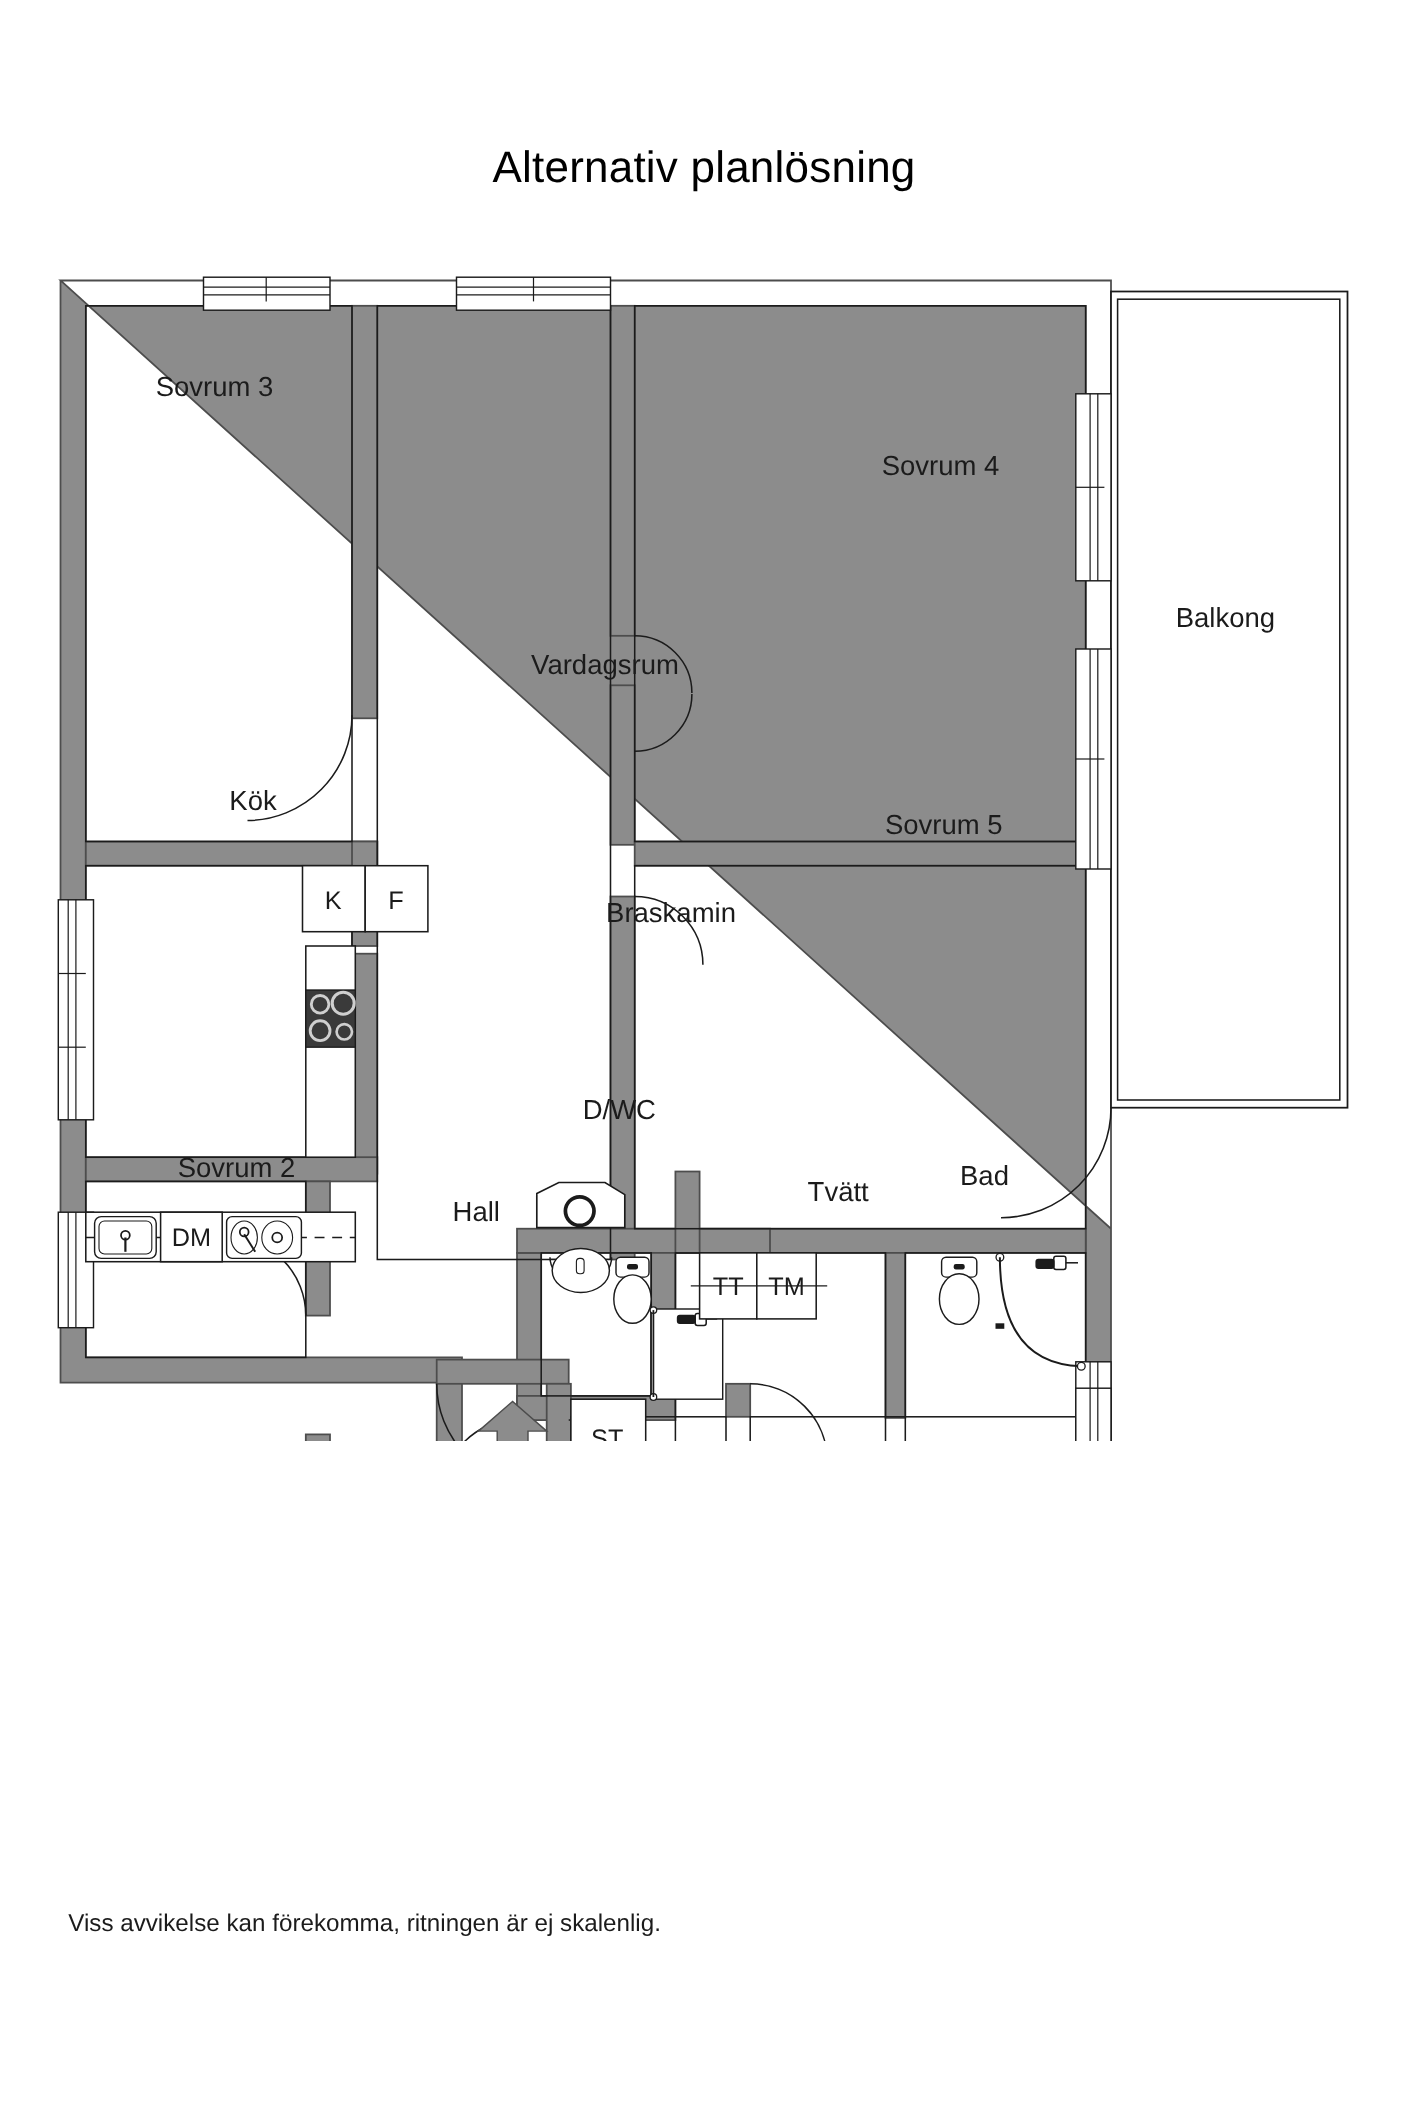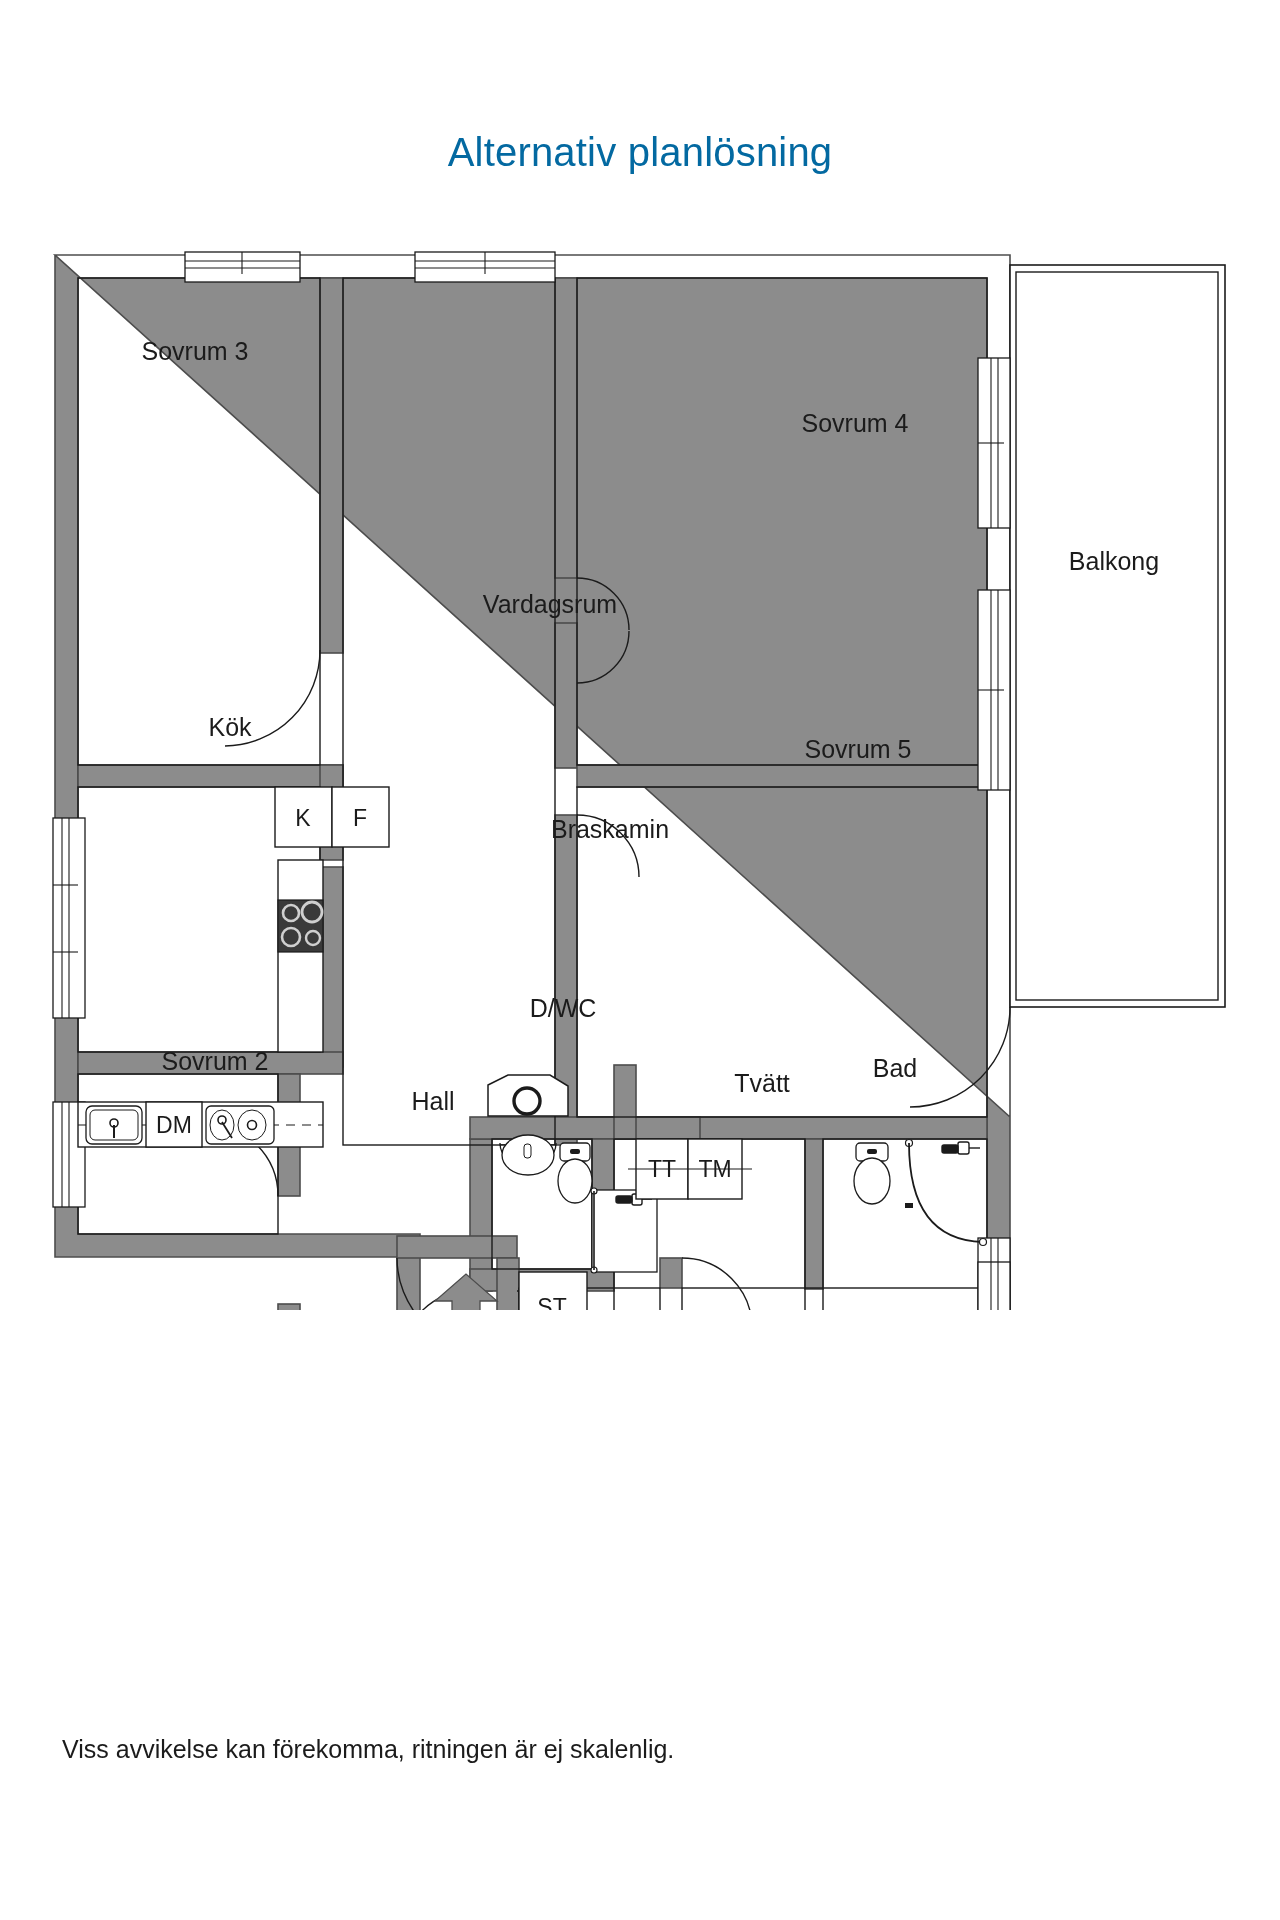--- a/index.html
+++ b/index.html
@@ -22,7 +22,7 @@
     text-align: center;
     font-size: 40px;
     font-weight: 400;
-    color: #0369a1;
+    color: #000000;
     letter-spacing: 0.2px;
   }
   #plan-wrap {

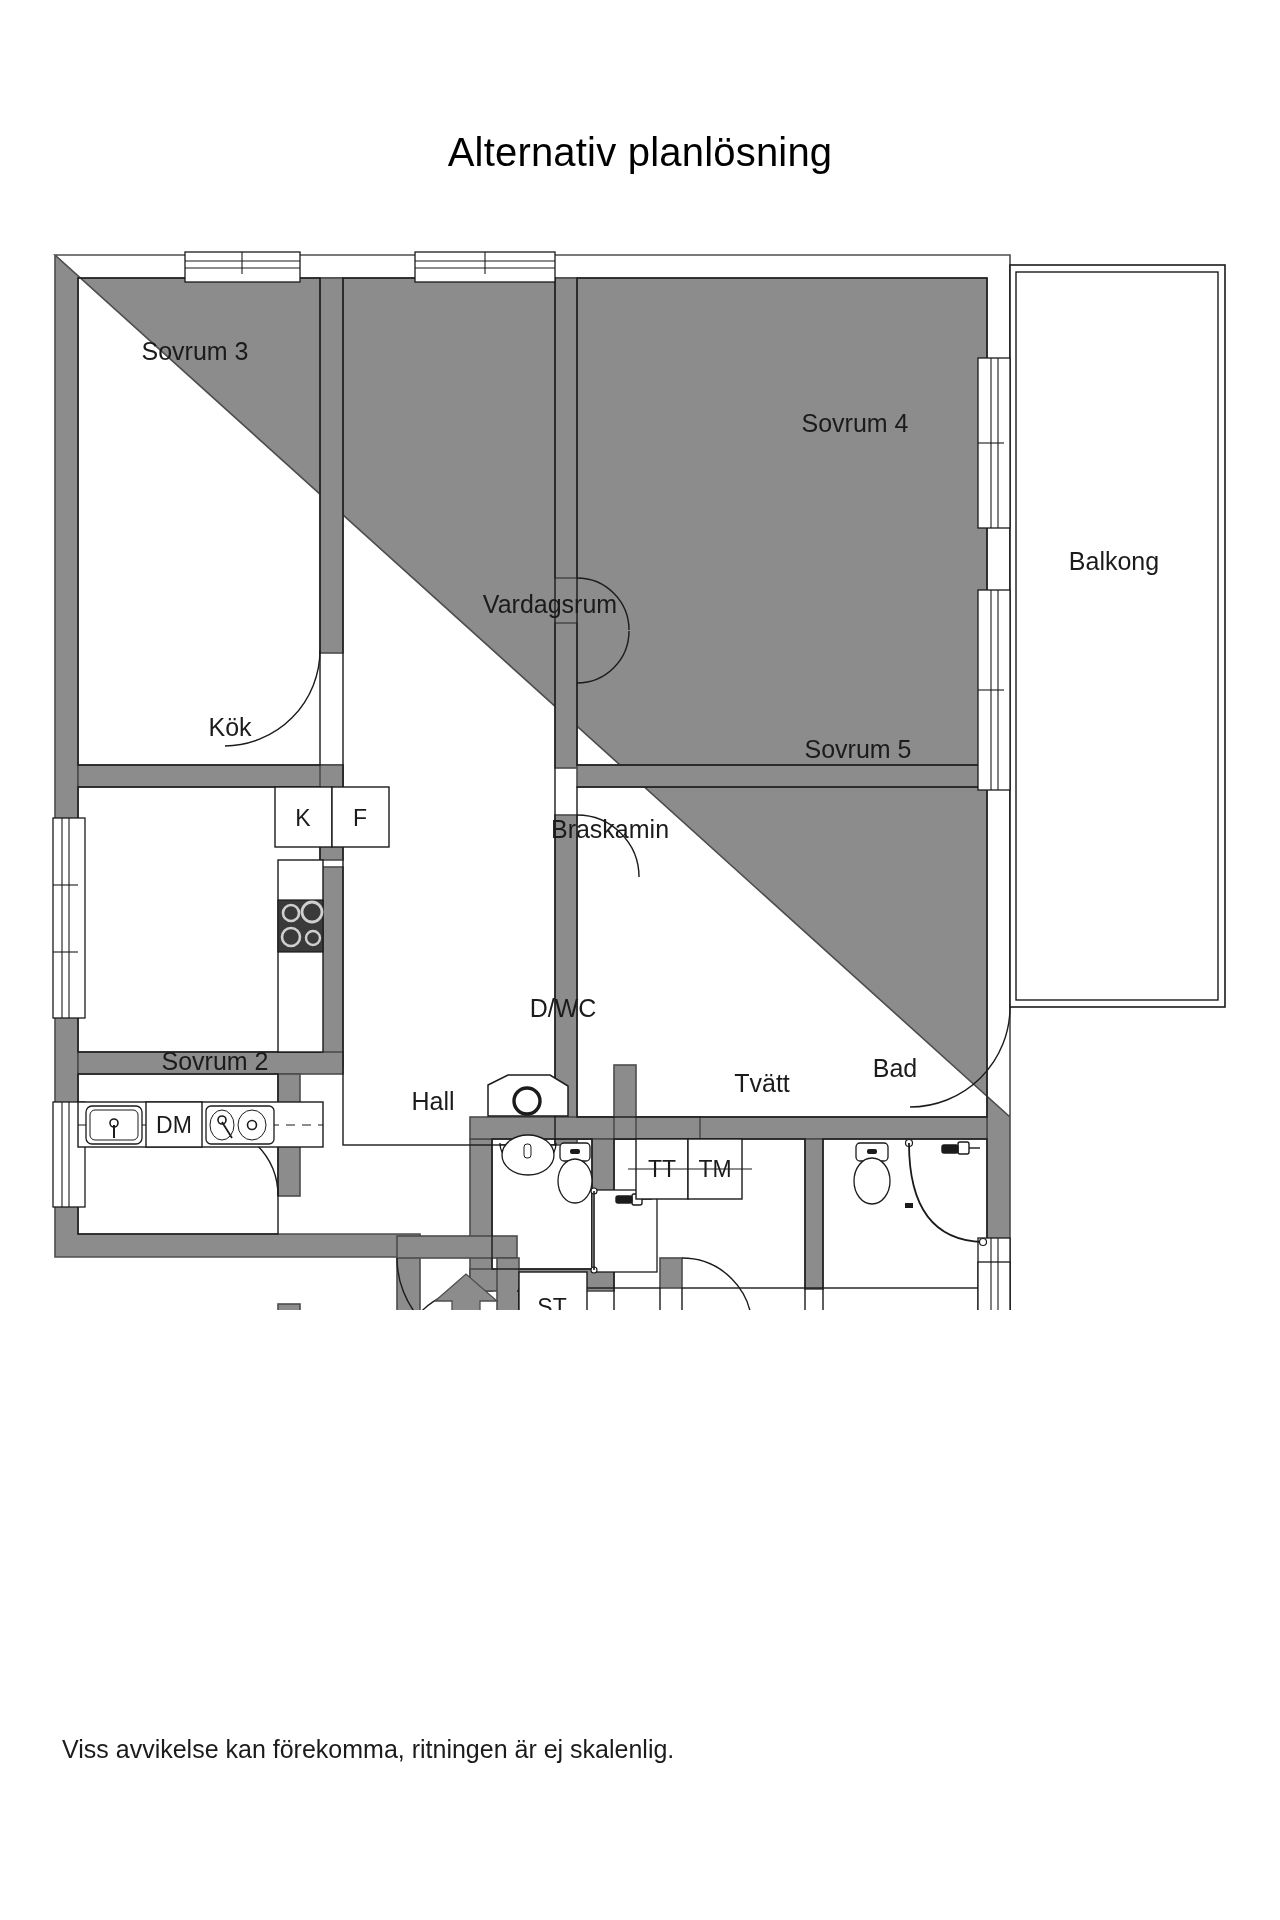--- a/index.html
+++ b/index.html
@@ -36,7 +36,7 @@
     position: absolute;
     left: 62px;
     top: 1735px;
-    font-size: 25px;
+    font-size: 22px;
     color: #1b1b1b;
   }
   svg { display: block; }

